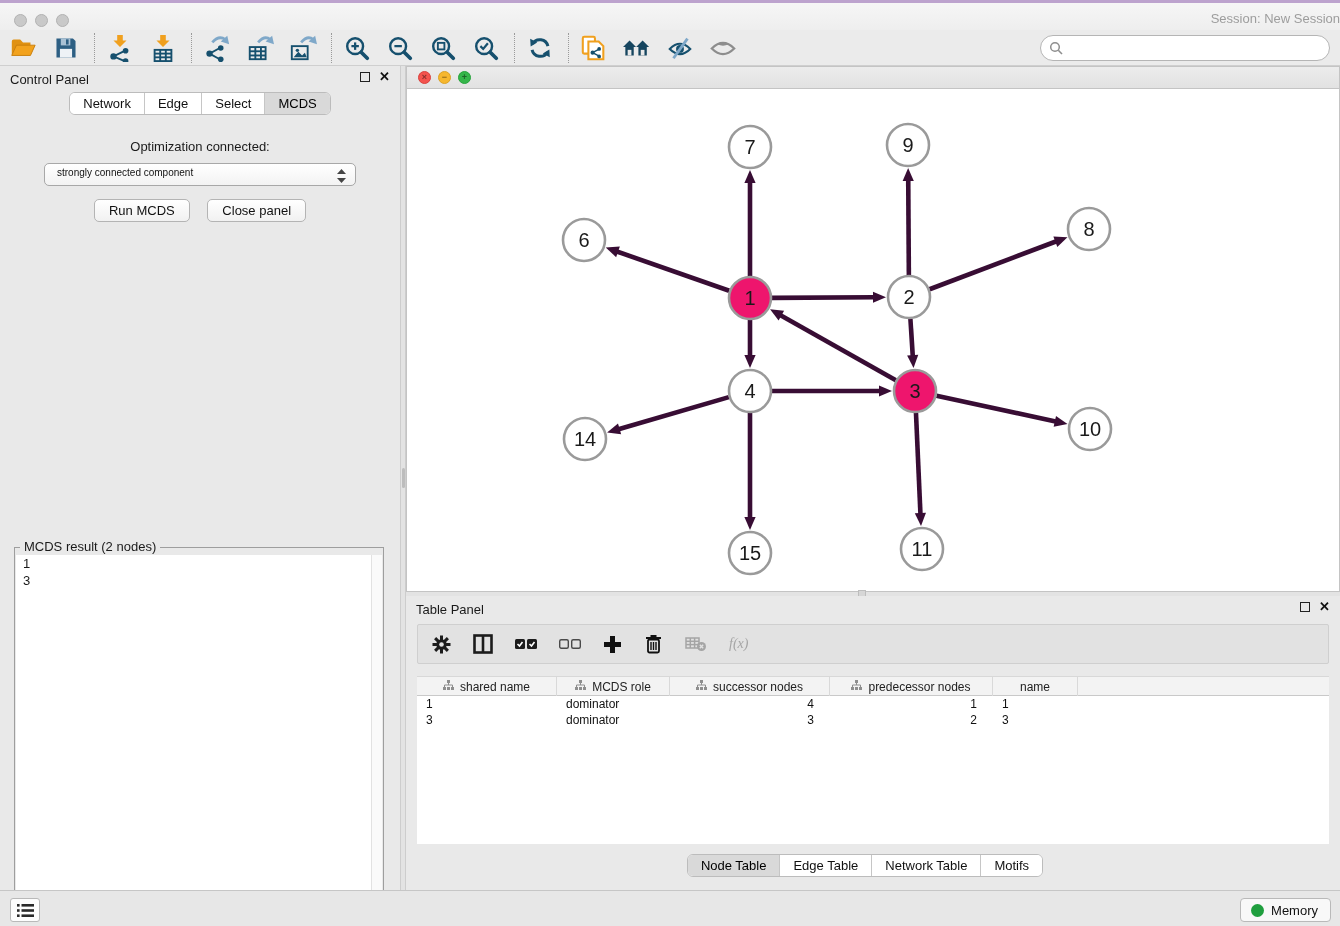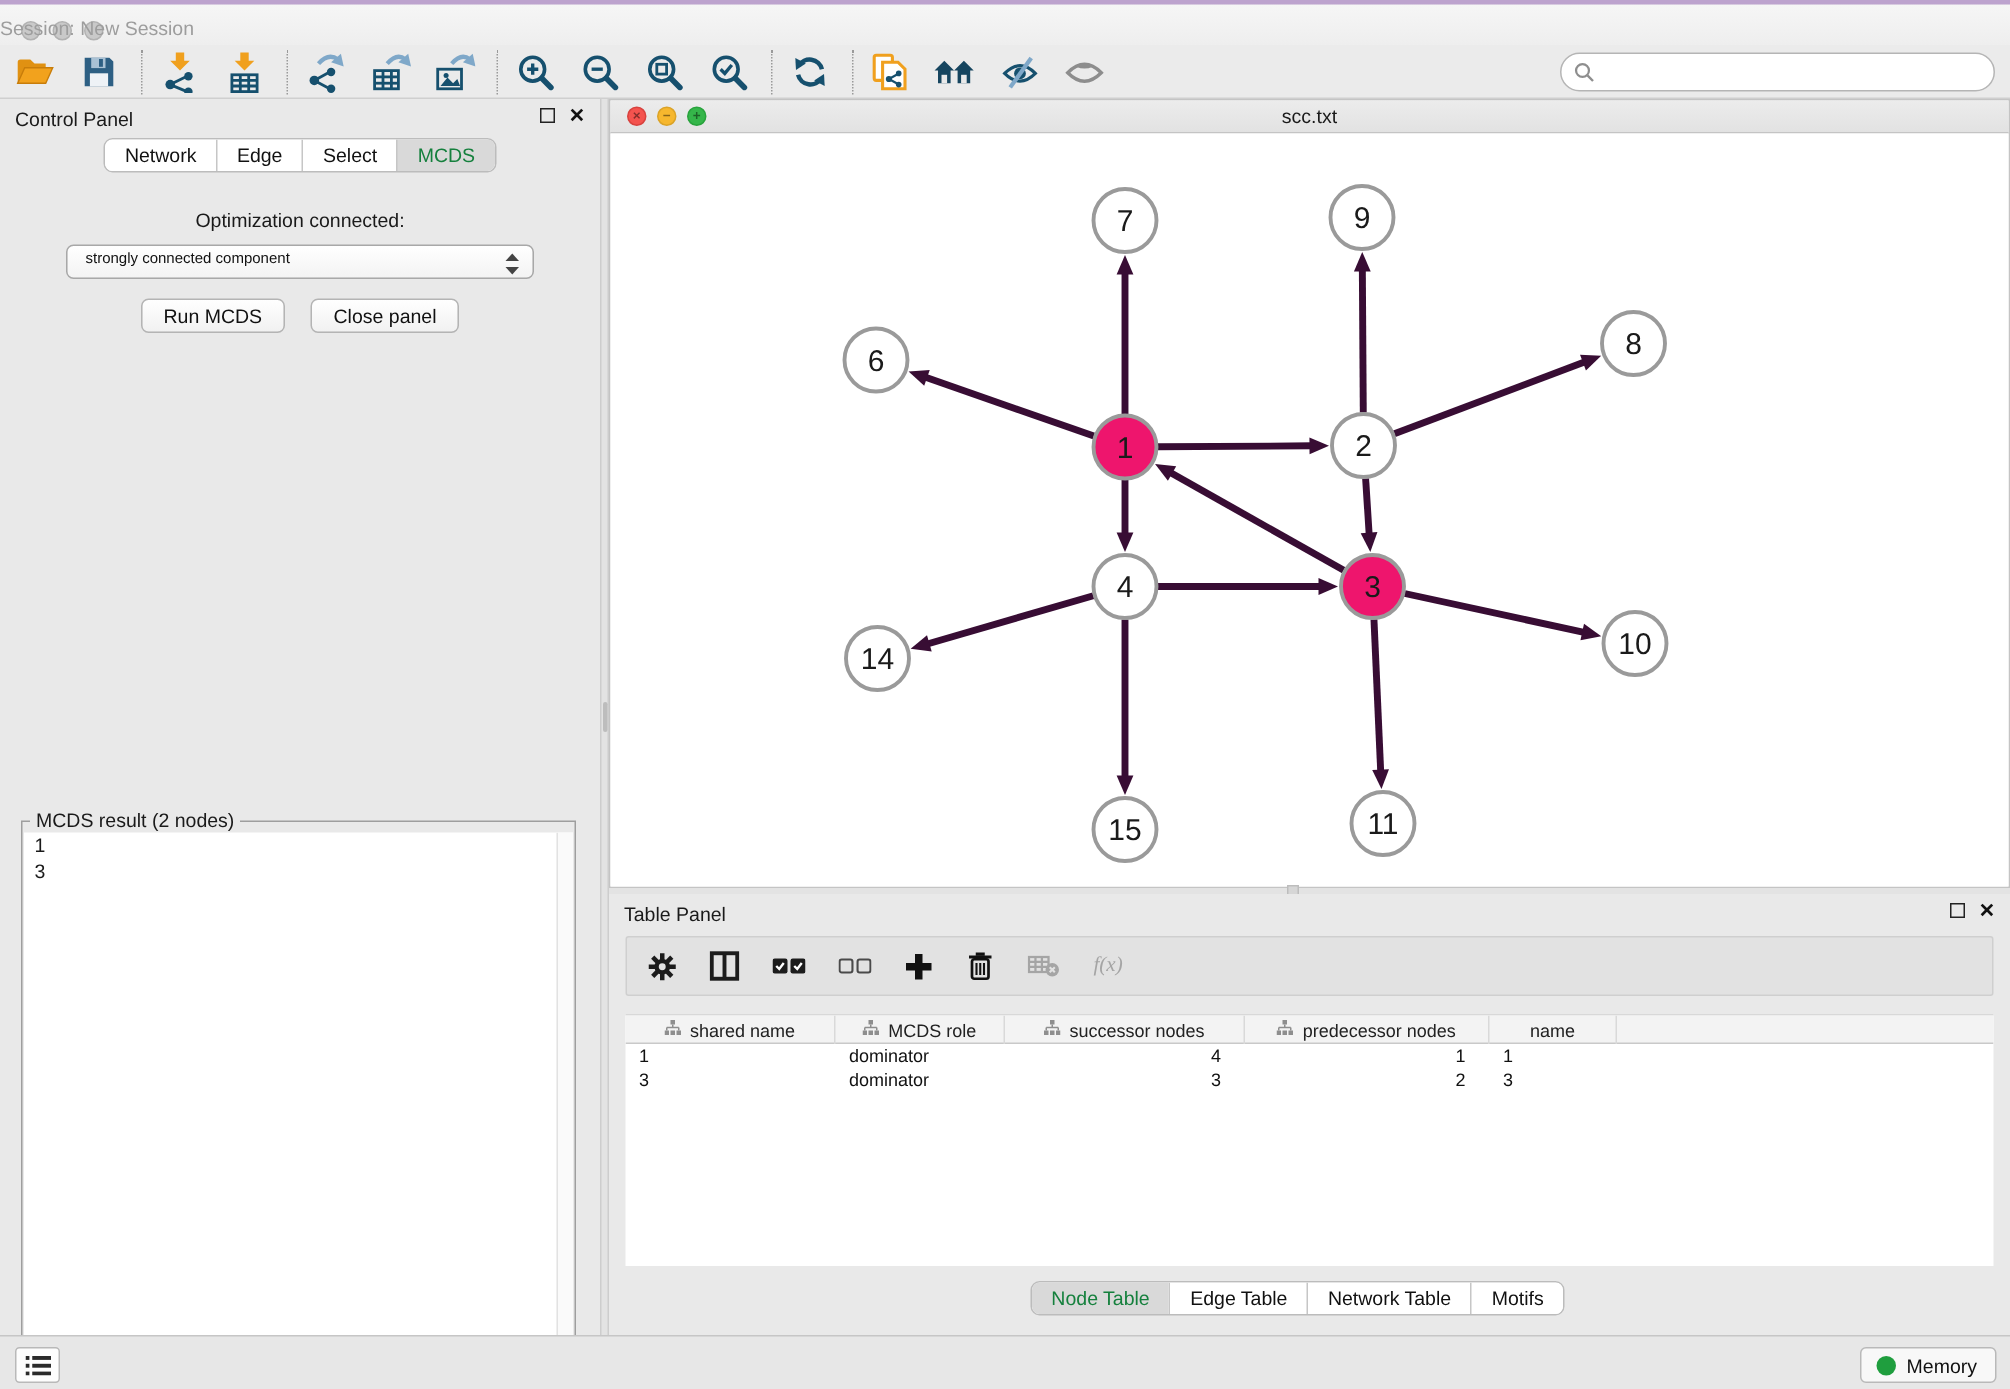--- a/index.html
+++ b/index.html
@@ -16,7 +16,7 @@
   .light.red { background:#f4534e; border-color:#d8423e; }
   .light.yellow { background:#f6b72e; border-color:#dba327; }
   .light.green { background:#35b64a; border-color:#28a33c; }
-  .win-title { position:absolute; left:0; right:0; top:8px; text-align:left; color:#9d9d9d; font-size:13px; }
+  .win-title { position:absolute; left:0; right:0; top:8px; text-align:right; color:#9d9d9d; font-size:13px; }
 
   
   .toolbar { position:absolute; left:0; top:30px; width:1340px; height:36px;

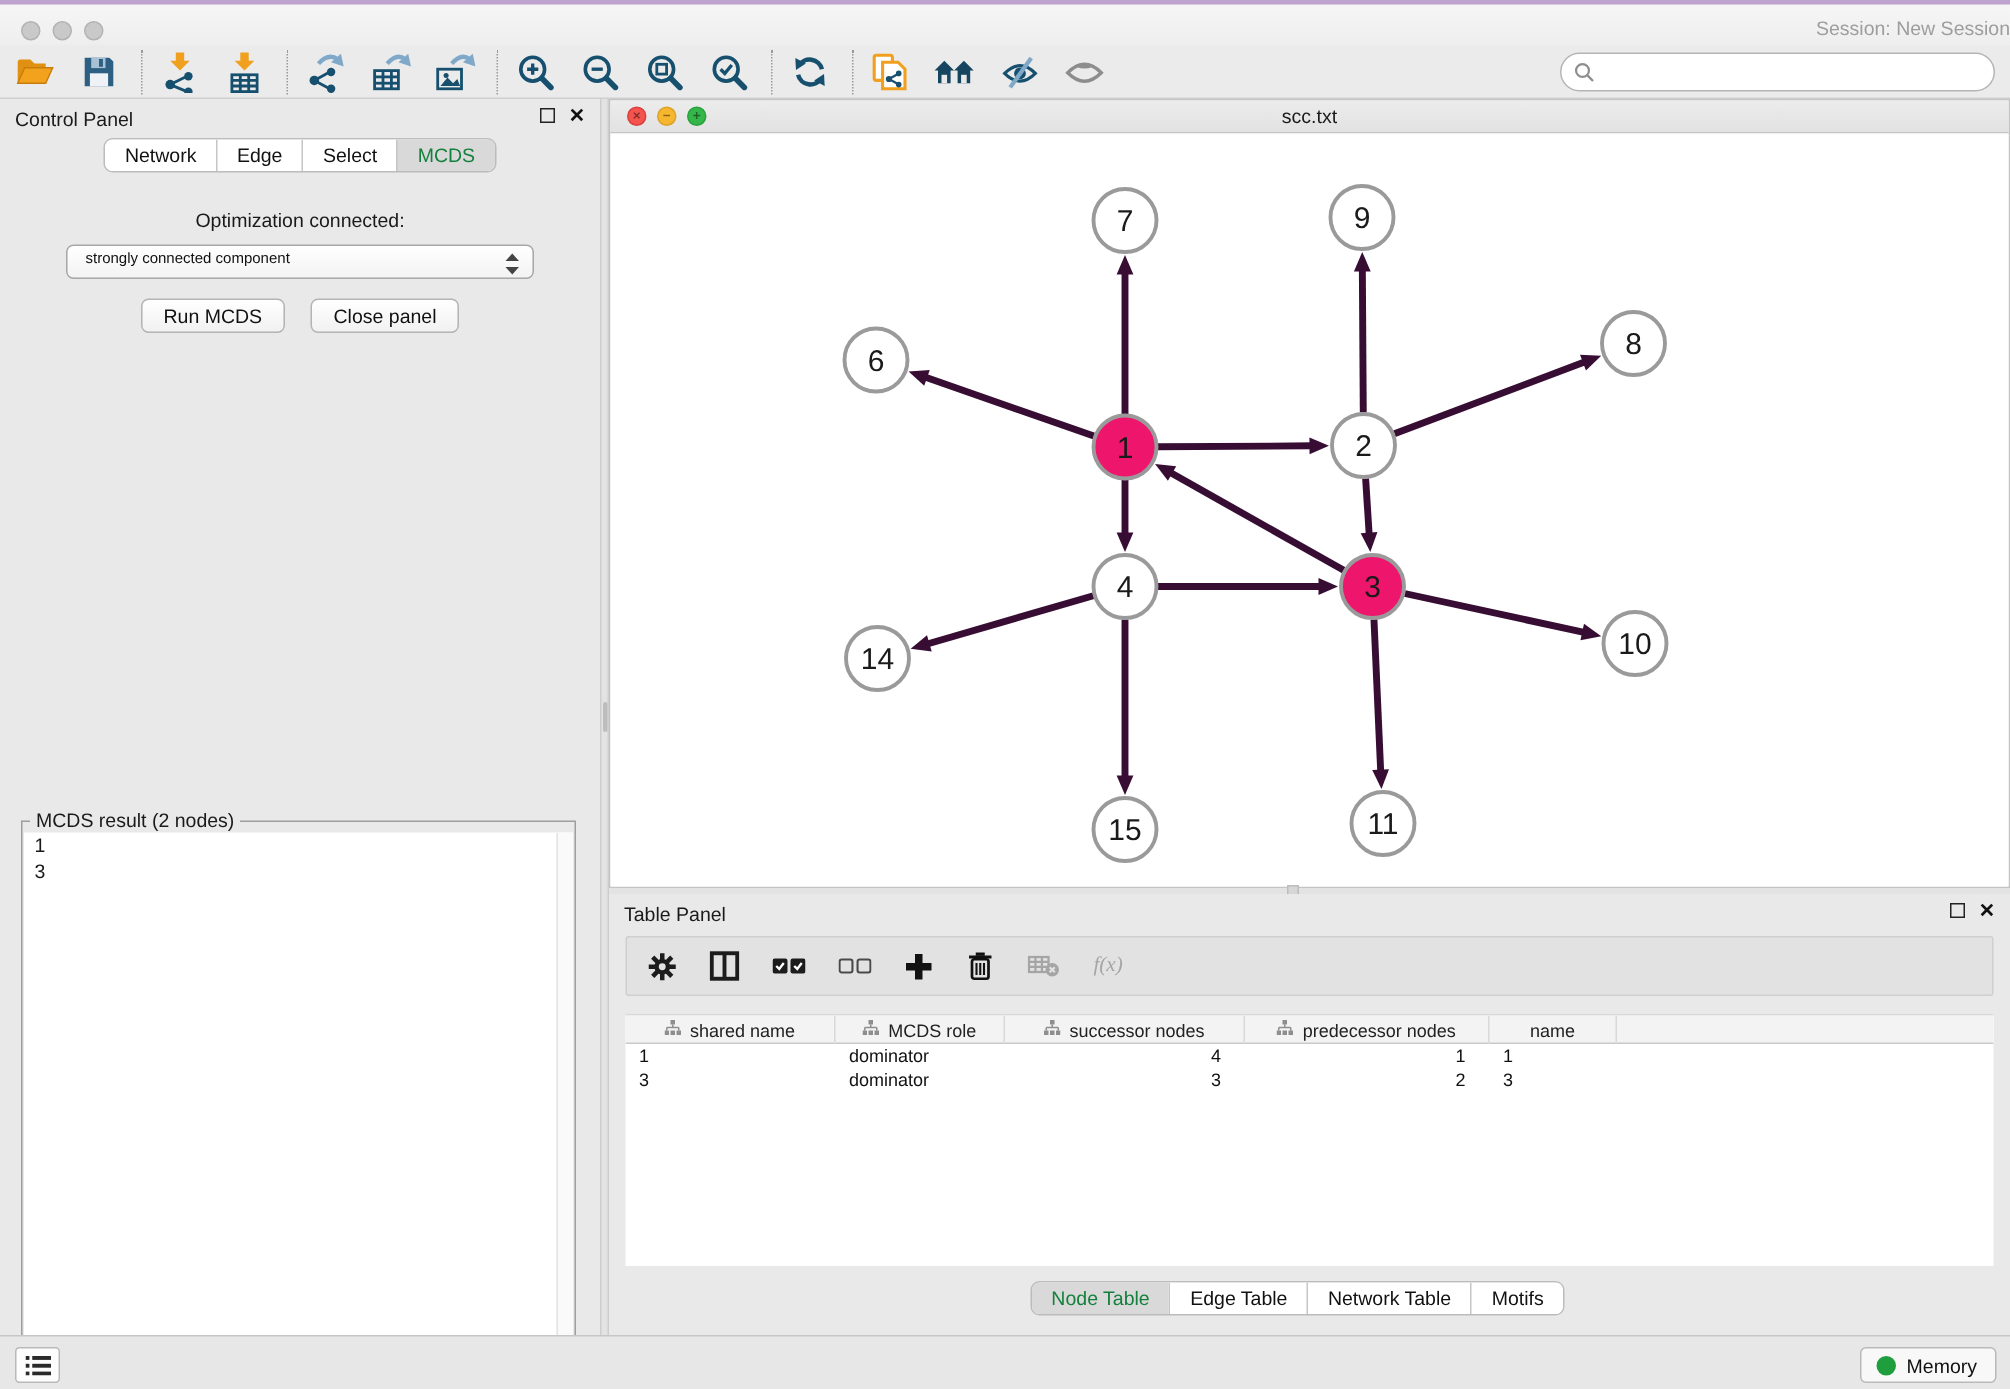--- a/index.html
+++ b/index.html
@@ -337,7 +337,6 @@
             <div class="light yellow">−</div>
             <div class="light green">+</div>
           </div>
-          <div class="net-title">scc.txt</div>
         </div>
         <svg class="net-canvas" id="graph-svg" viewBox="0 0 932 502">
             <line x1="343" y1="187" x2="343" y2="92" stroke="#380d34" stroke-width="4.6"></line>

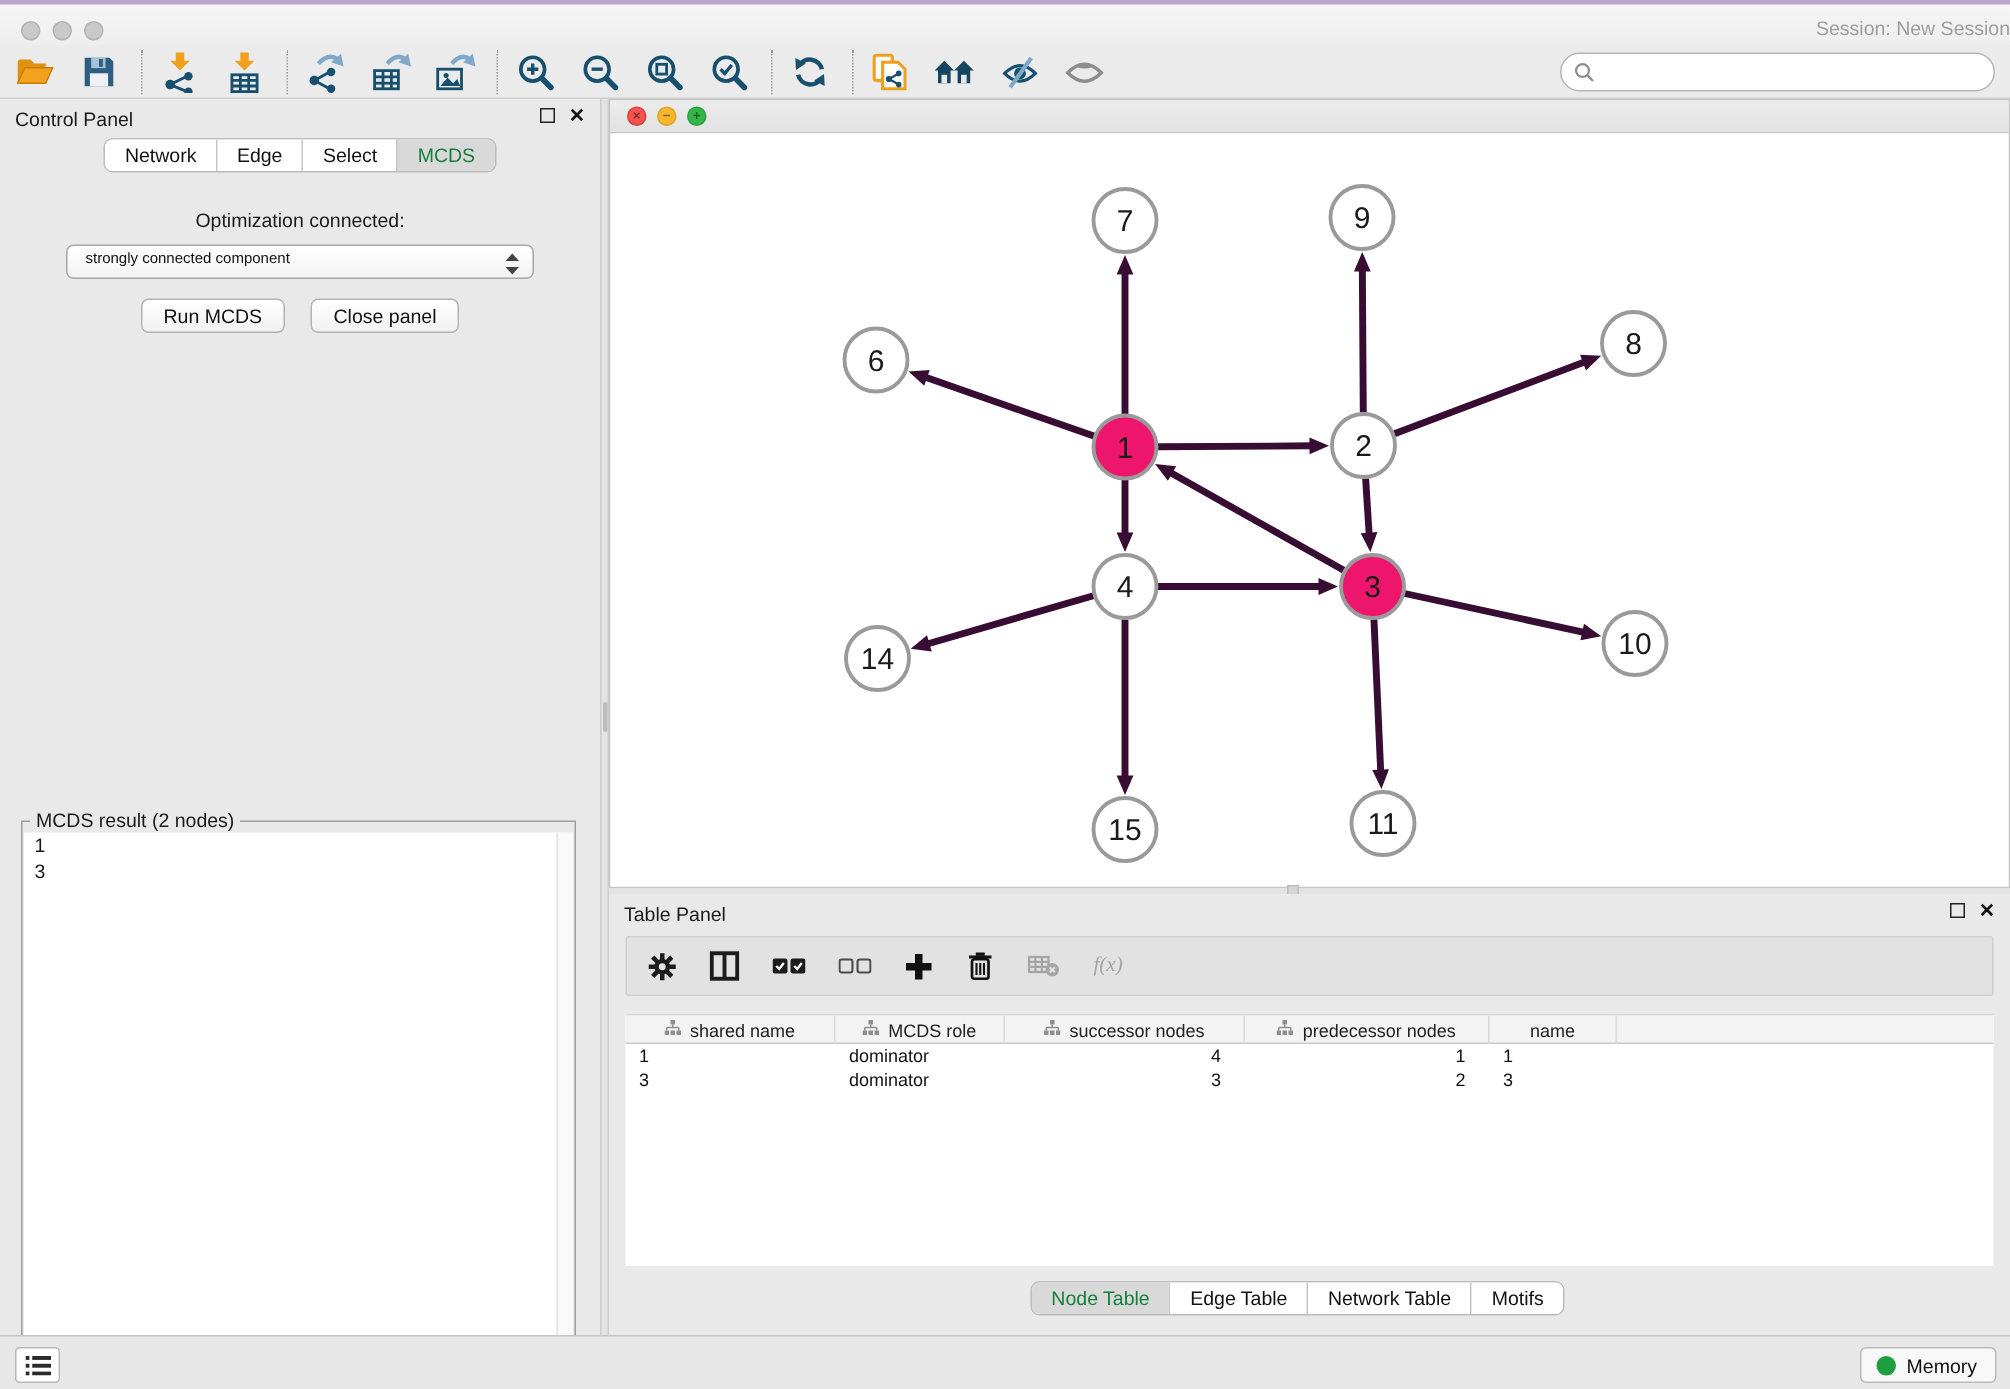--- a/index.html
+++ b/index.html
@@ -47,7 +47,7 @@
   .segments { display:inline-flex; border:1px solid #bcbcbc; border-radius:6px; overflow:hidden; background:#fff; }
   .seg { padding:3px 13px; font-size:13px; background:#fff; color:#111; border-left:1px solid #c6c6c6; white-space:nowrap; }
   .seg:first-child { border-left:none; }
-  .seg.selected { background:#d9d9d9; color:#15803d; }
+  .seg.selected { background:#d9d9d9; color:#000000; }
 
   
   .cp-content { position:absolute; left:6px; right:6px; top:53px; bottom:6px; background:#e9e9e9; }

